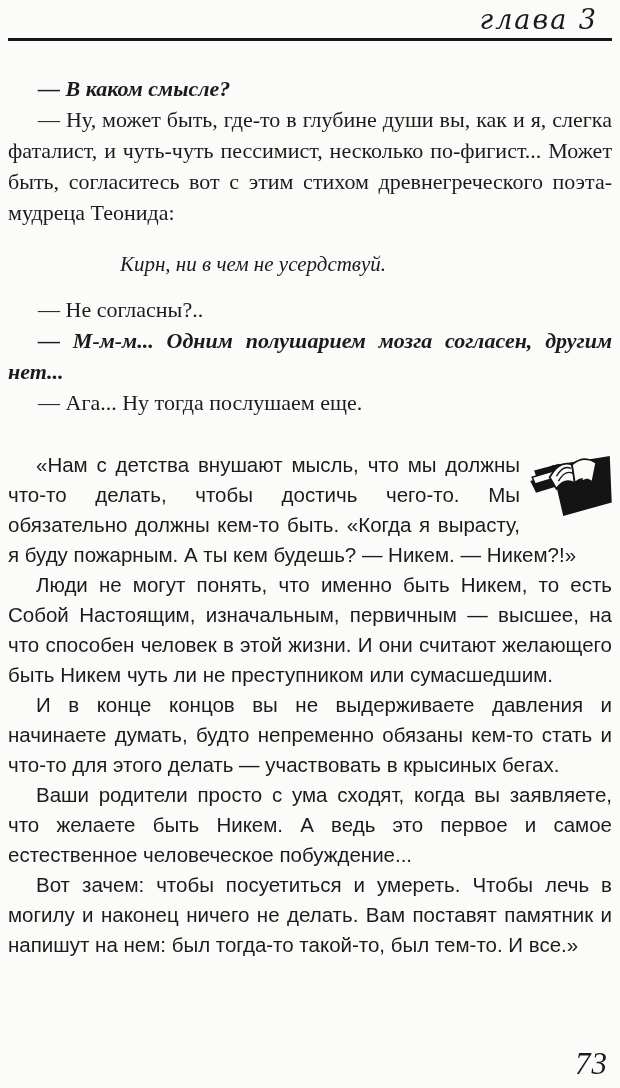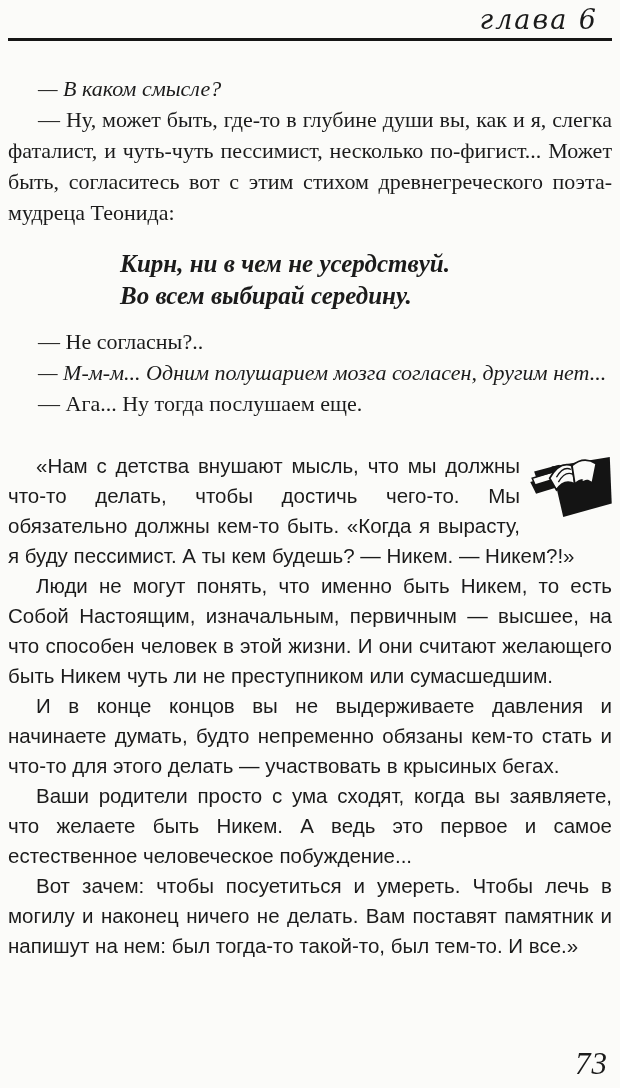--- a/index.html
+++ b/index.html
@@ -81,7 +81,7 @@
 <div class="page">
 
   <div class="header">
-    <span class="chapter">глава 6</span>
+    <span class="chapter">глава 3</span>
   </div>
   <hr class="rule">
 

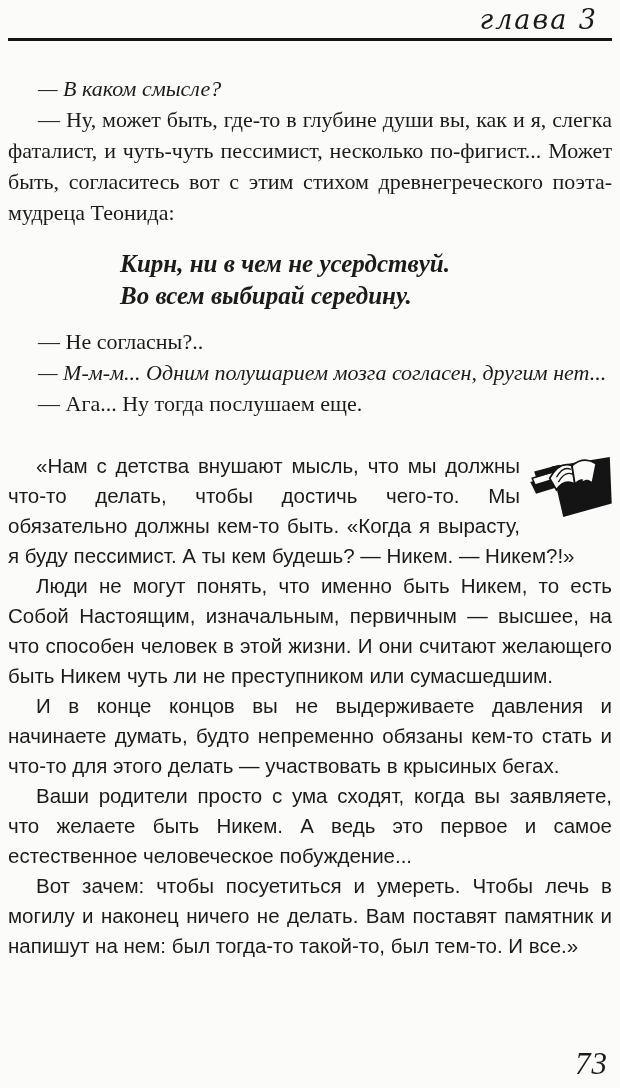--- a/index.html
+++ b/index.html
@@ -34,7 +34,7 @@
     text-indent: 30px;
     text-align: justify;
   }
-  .emph { font-weight: normal; font-style: italic; }
+  .emph { font-weight: bold; font-style: italic; }
 
   
   .poem {

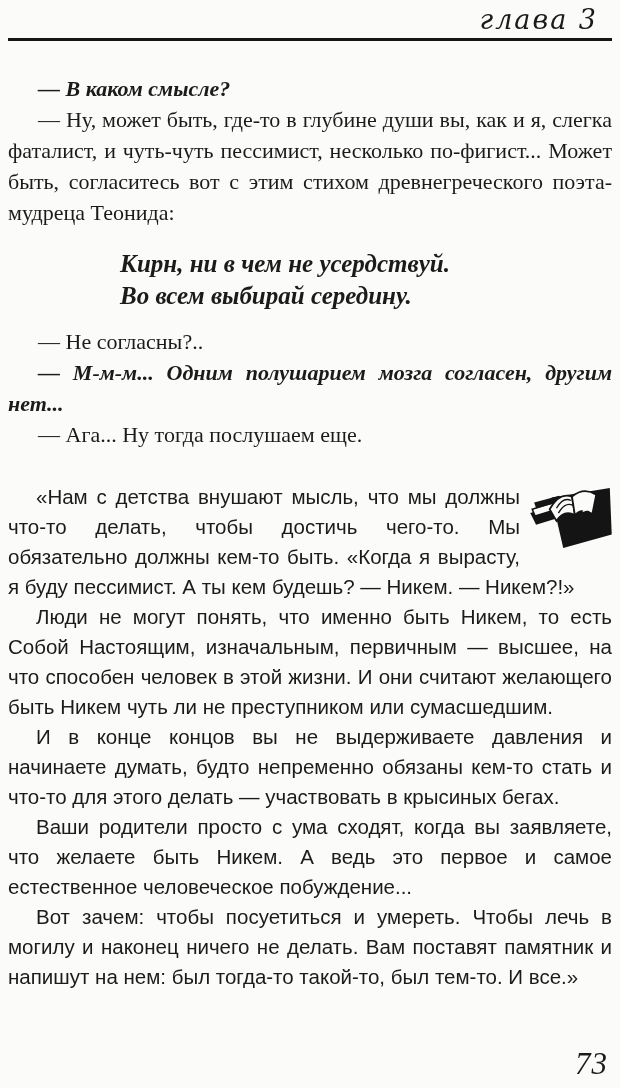--- a/index.html
+++ b/index.html
@@ -39,9 +39,9 @@
   
   .poem {
     margin: 20px 0 14px 112px;
-    font-size: 25px;
+    font-size: 21px;
     line-height: 32px;
-    font-weight: bold;
+    font-weight: normal;
     font-style: italic;
   }
   .poem div { white-space: nowrap; }

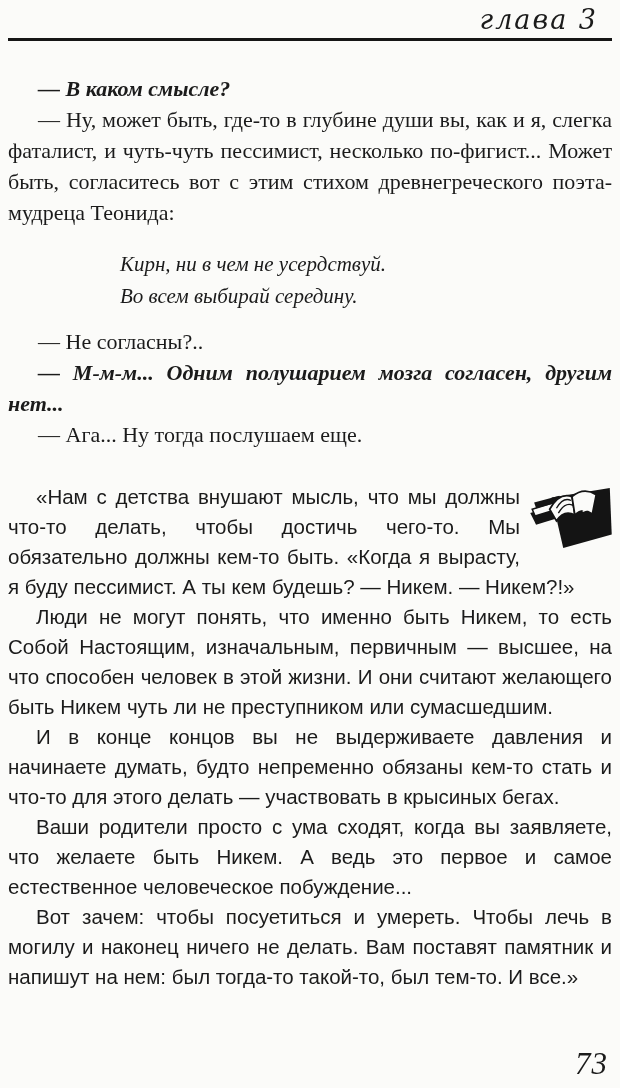--- a/index.html
+++ b/index.html
@@ -91,7 +91,6 @@
 
     <div class="poem">
       <div>Кирн, ни в чем не усердствуй.</div>
-      <div>Во всем выбирай середину.</div>
     </div>
 
     <p>— Не согласны?..</p>

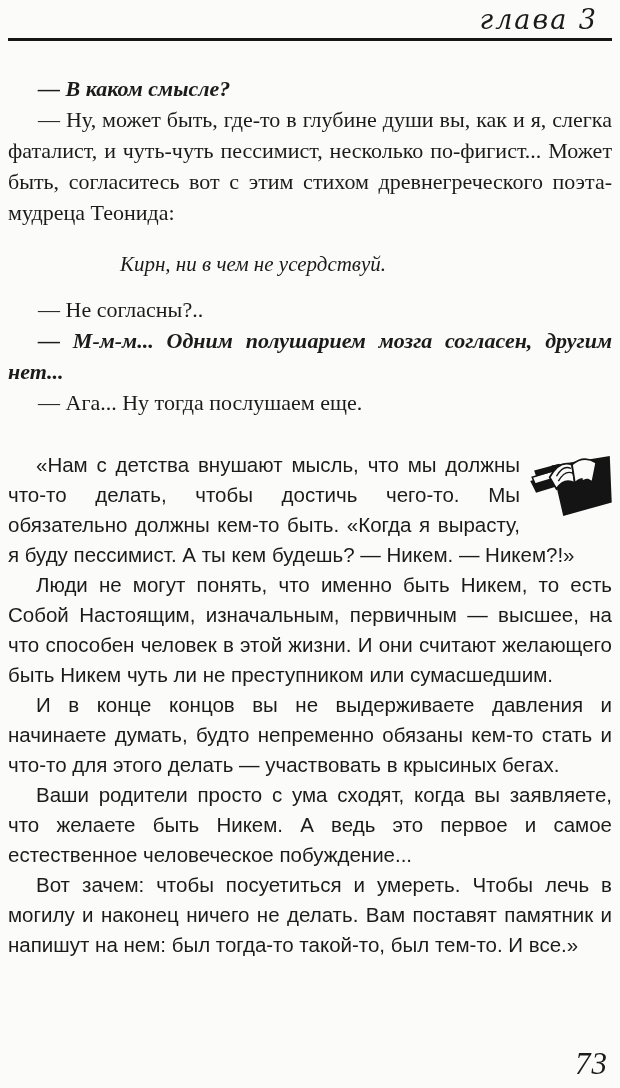--- a/index.html
+++ b/index.html
@@ -111,7 +111,7 @@
         <path d="M52,20 l7,-2 m-6,6 l8,-3 m-7,7 l8,-3" stroke="#fbfbf9" stroke-width="1.6" fill="none"></path>
       </svg>
     </span>
-    <p>«Нам с детства внушают мысль, что мы должны что-то делать, чтобы достичь чего-то. Мы обязательно должны кем-то быть. «Когда я вырасту, я буду пессимист. А ты кем будешь? — Никем. — Никем?!»</p>
+    <p>«Нам с детства внушают мысль, что мы должны что-то делать, чтобы достичь чего-то. Мы обязательно должны кем-то быть. «Когда я вырасту, я буду пожарным. А ты кем будешь? — Никем. — Никем?!»</p>
     <p>Люди не могут понять, что именно быть Никем, то есть Собой Настоящим, изначальным, первичным — высшее, на что способен человек в этой жизни. И они считают желающего быть Никем чуть ли не преступником или сумасшедшим.</p>
     <p>И в конце концов вы не выдерживаете давления и начинаете думать, будто непременно обязаны кем-то стать и что-то для этого делать — участвовать в крысиных бегах.</p>
     <p>Ваши родители просто с ума сходят, когда вы заявляете, что желаете быть Никем. А ведь это первое и самое естественное человеческое побуждение...</p>

